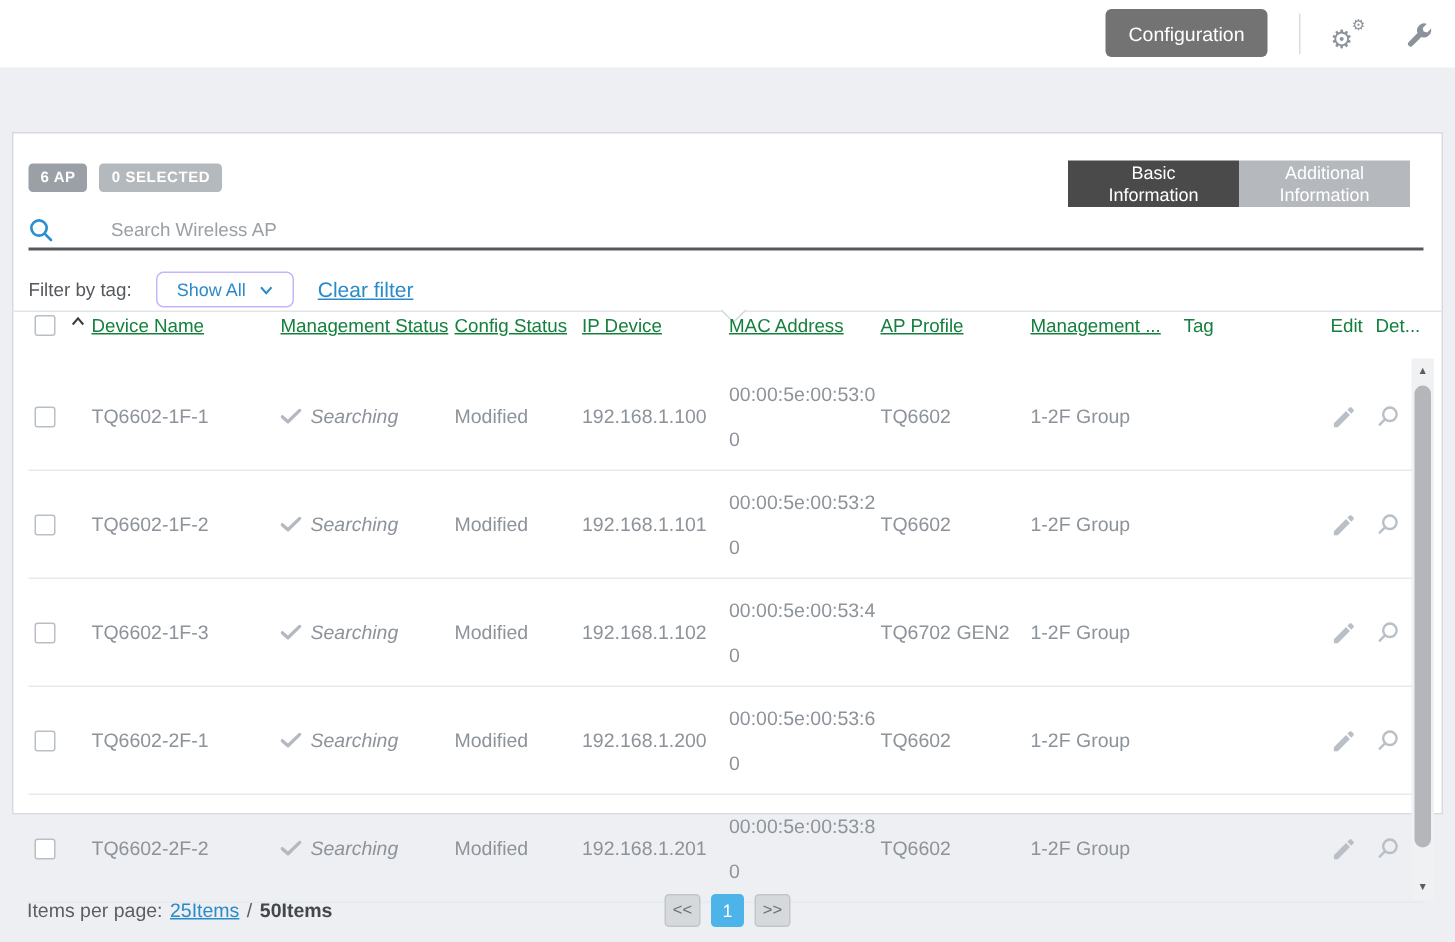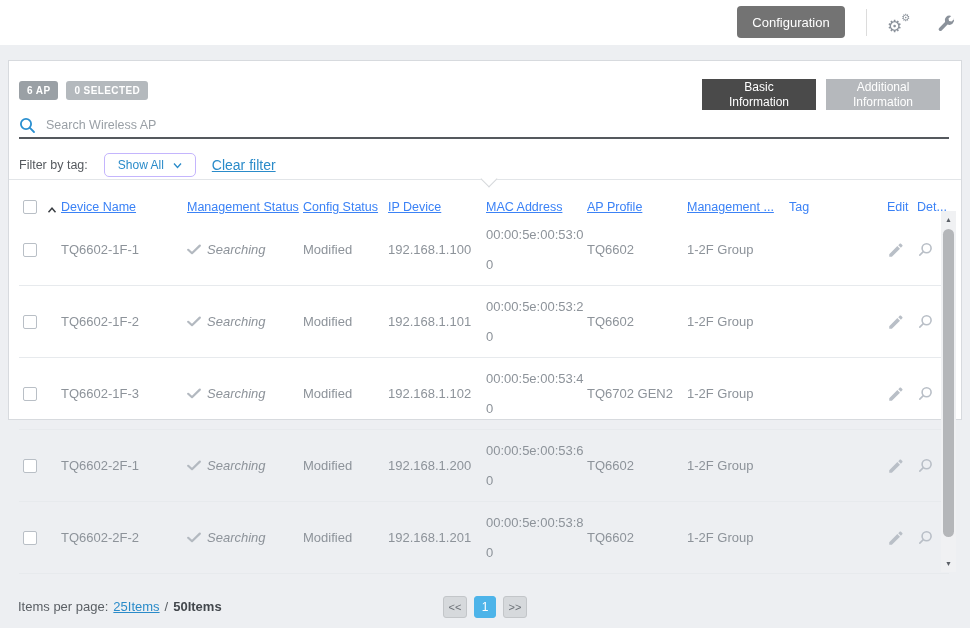--- a/index.html
+++ b/index.html
@@ -19,7 +19,7 @@
   .gear-small { font-size:10px; line-height:1; position:relative; top:-5px; left:-3px; }
 
   
-  .panel { position:absolute; left:8px; top:60px; width:954px; height:360px; background:#fff; border:1px solid #d7dade; }
+  .panel { position:absolute; left:8px; top:88px; width:954px; height:455px; background:#fff; border:1px solid #d7dade; }
 
   .badges { position:absolute; left:10px; top:20px; display:flex; gap:8px; }
   .badge { color:#fff; font-size:10px; font-weight:bold; letter-spacing:.4px; padding:4px 8px; border-radius:3px; }

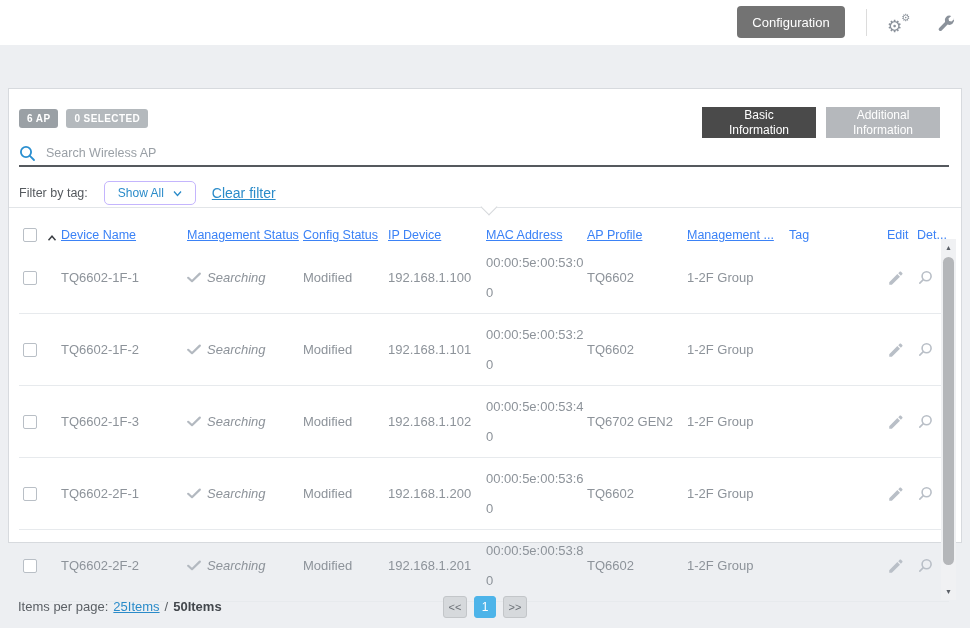--- a/index.html
+++ b/index.html
@@ -26,7 +26,7 @@
   .badge.ap { background:#9aa0a5; }
   .badge.sel { background:#b4b9bd; }
 
-  .tabs { position:absolute; right:21px; top:18px; display:flex; gap:10px; }
+  .tabs { position:absolute; right:21px; top:18px; display:flex; gap:0; }
   .tab { width:114px; height:31px; color:#fff; font-size:12px; line-height:1.2; display:flex; align-items:center;
          justify-content:center; text-align:center; cursor:pointer; padding:0 14px; }
   .tab.active { background:#4a4a4a; }

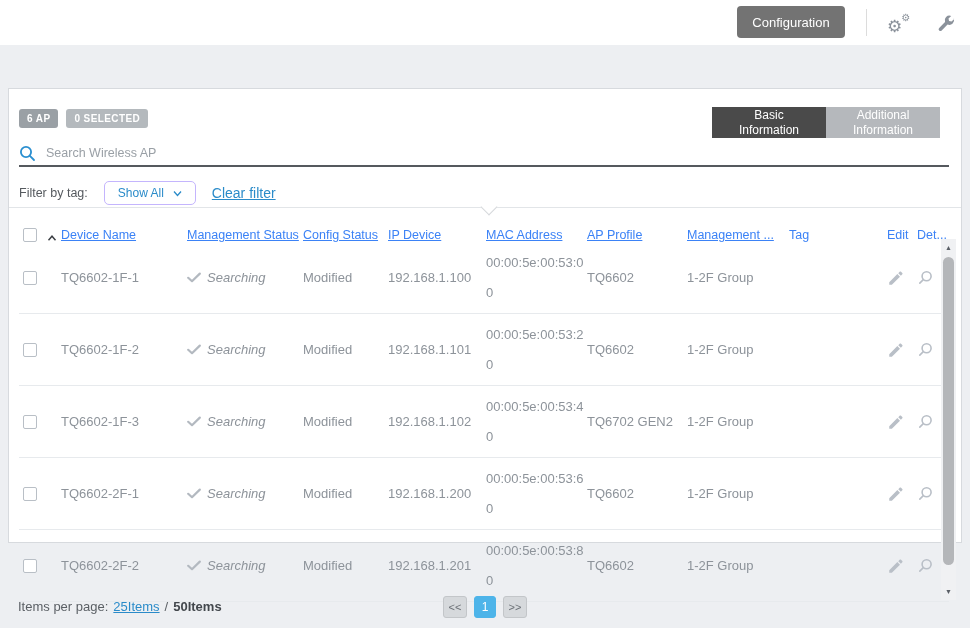--- a/index.html
+++ b/index.html
@@ -34,7 +34,7 @@
 
   .search-wrap { position:absolute; left:10px; top:52px; width:930px; height:26px; border-bottom:2px solid #55595e;
                  display:flex; align-items:center; gap:10px; }
-  .search-input { border:none; outline:none; font-size:12.5px; color:#333; width:420px; font-family:inherit; background:transparent; }
+  .search-input { border:none; outline:none; font-size:12.5px; color:#333; width:420px; font-family:inherit; background:transparent;margin-left:28px; }
   .search-input::placeholder { color:#9aa0a6; opacity:1; }
 
   .filter-row { position:absolute; left:10px; top:92px; display:flex; align-items:center; gap:16px;

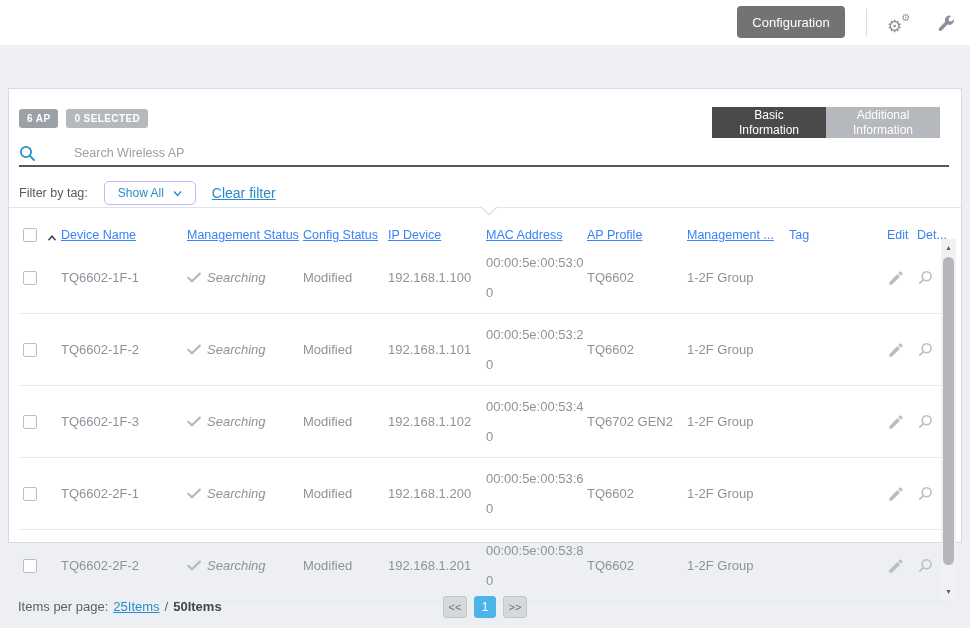--- a/index.html
+++ b/index.html
@@ -48,8 +48,8 @@
            border-right:1px solid #d5d8db; border-bottom:1px solid #d5d8db; transform:rotate(45deg); }
 
   
-  .thead { position:absolute; left:10px; top:121px; width:930px; height:32px; display:flex; align-items:flex-end;
-           font-size:12.5px; color:#3b82f6; }
+  .thead { position:absolute; left:10px; top:121px; width:930px; height:32px; display:flex; align-items:flex-start;
+           font-size:12.5px; color:#15803d; }
   .thead .hlabel { white-space:nowrap; }
   .thead .sortable { text-decoration:underline; cursor:pointer; }
   .c-check { width:28px; display:flex; align-items:center; }

